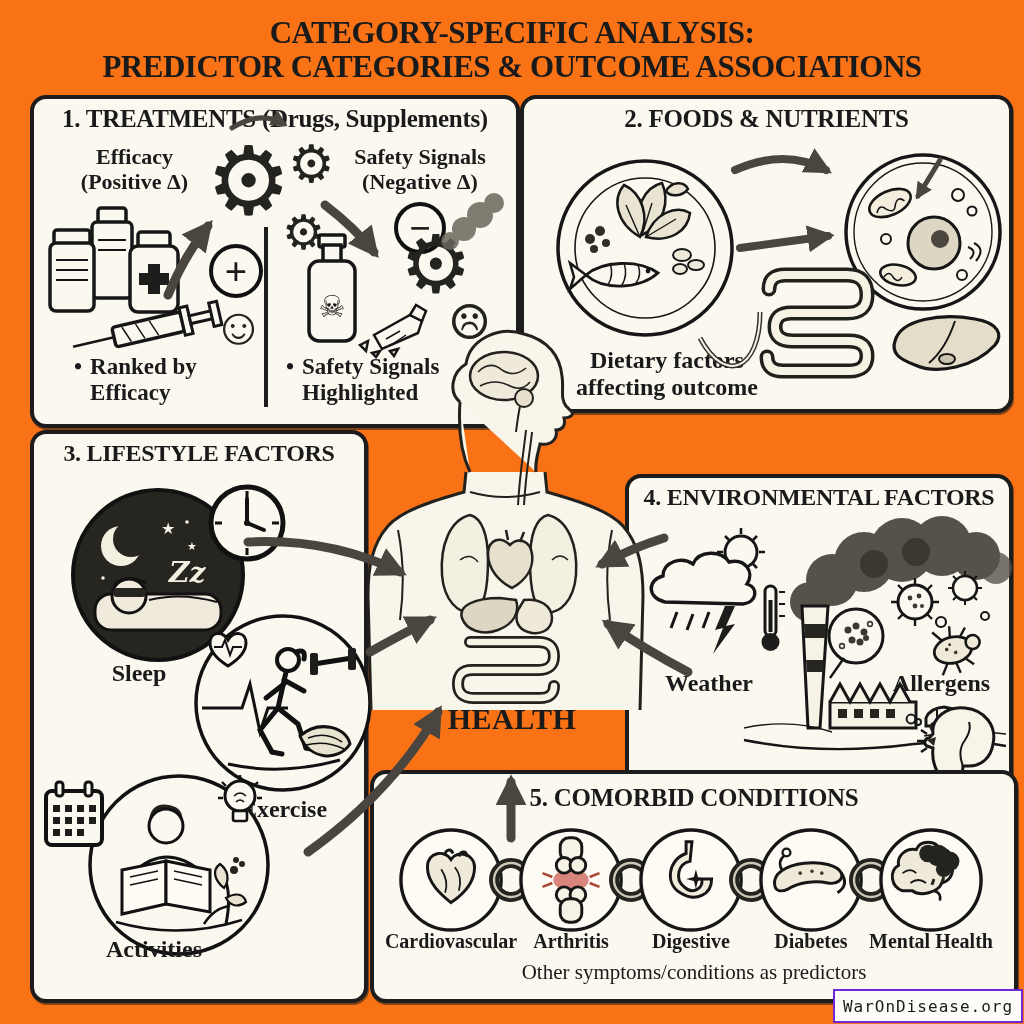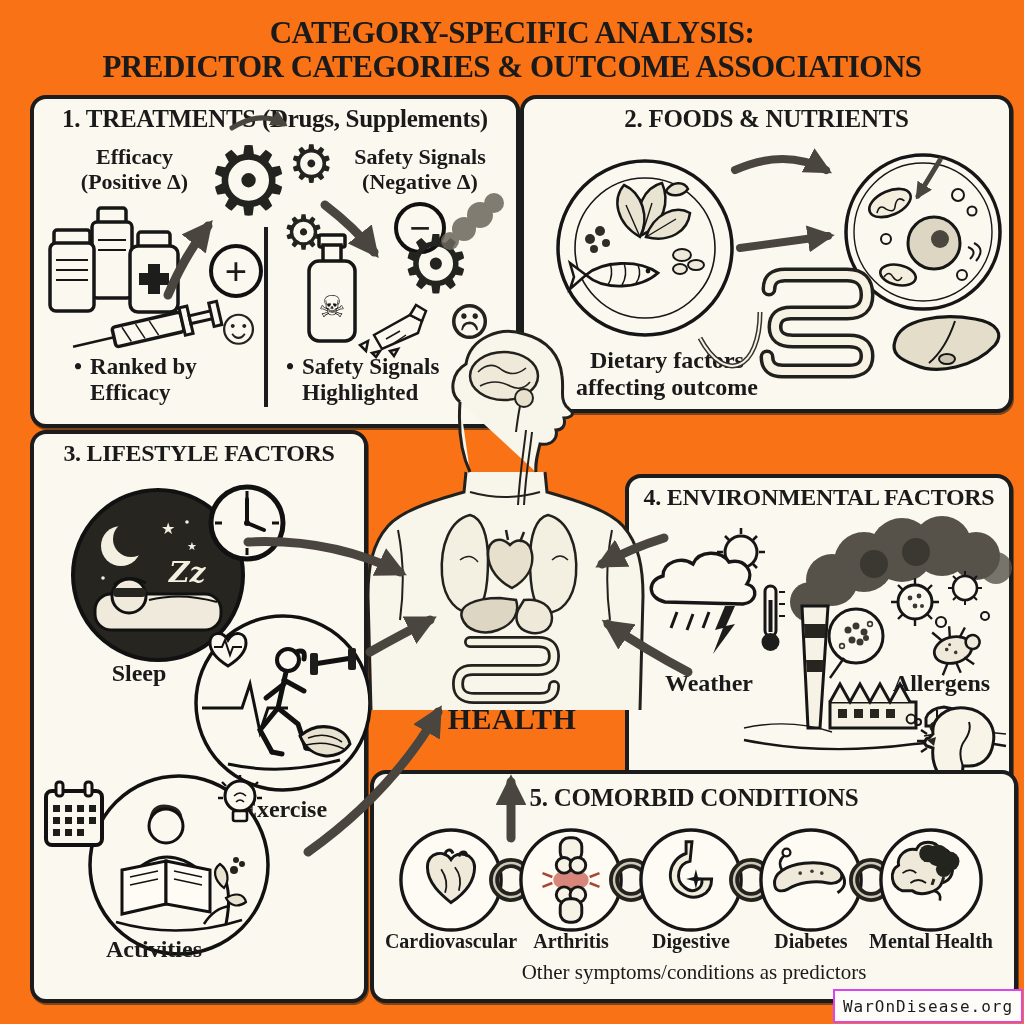--- a/index.html
+++ b/index.html
@@ -23,7 +23,7 @@
   .health{position:absolute;left:400px;top:702px;width:224px;text-align:center;
           font-weight:bold;font-size:30px;line-height:1.16;letter-spacing:0.5px;}
   .watermark{position:absolute;left:833px;top:989px;width:186px;height:30px;background:#fdfcf8;
-             border:2px solid #d946ef;display:flex;align-items:center;justify-content:center;
+             border:2px solid #6d28d9;display:flex;align-items:center;justify-content:center;
              font-family:"DejaVu Sans Mono",monospace;font-size:16px;letter-spacing:1px;}
   svg{position:absolute;overflow:visible;}
   svg text{font-family:"DejaVu Serif","Liberation Serif",serif;}

